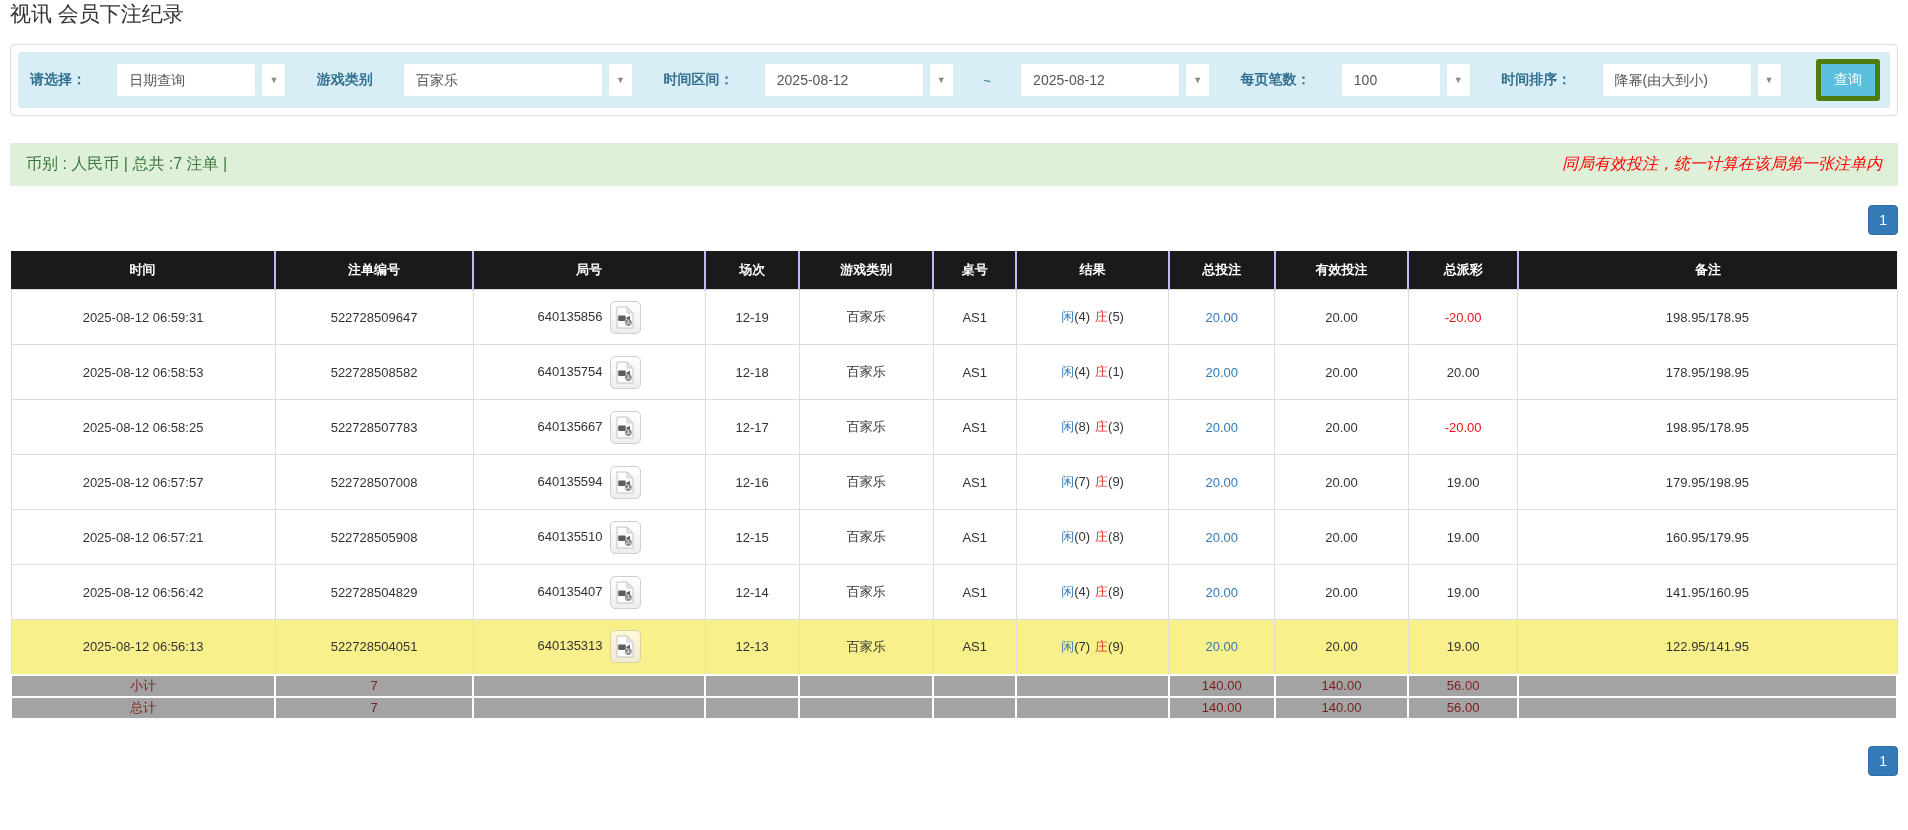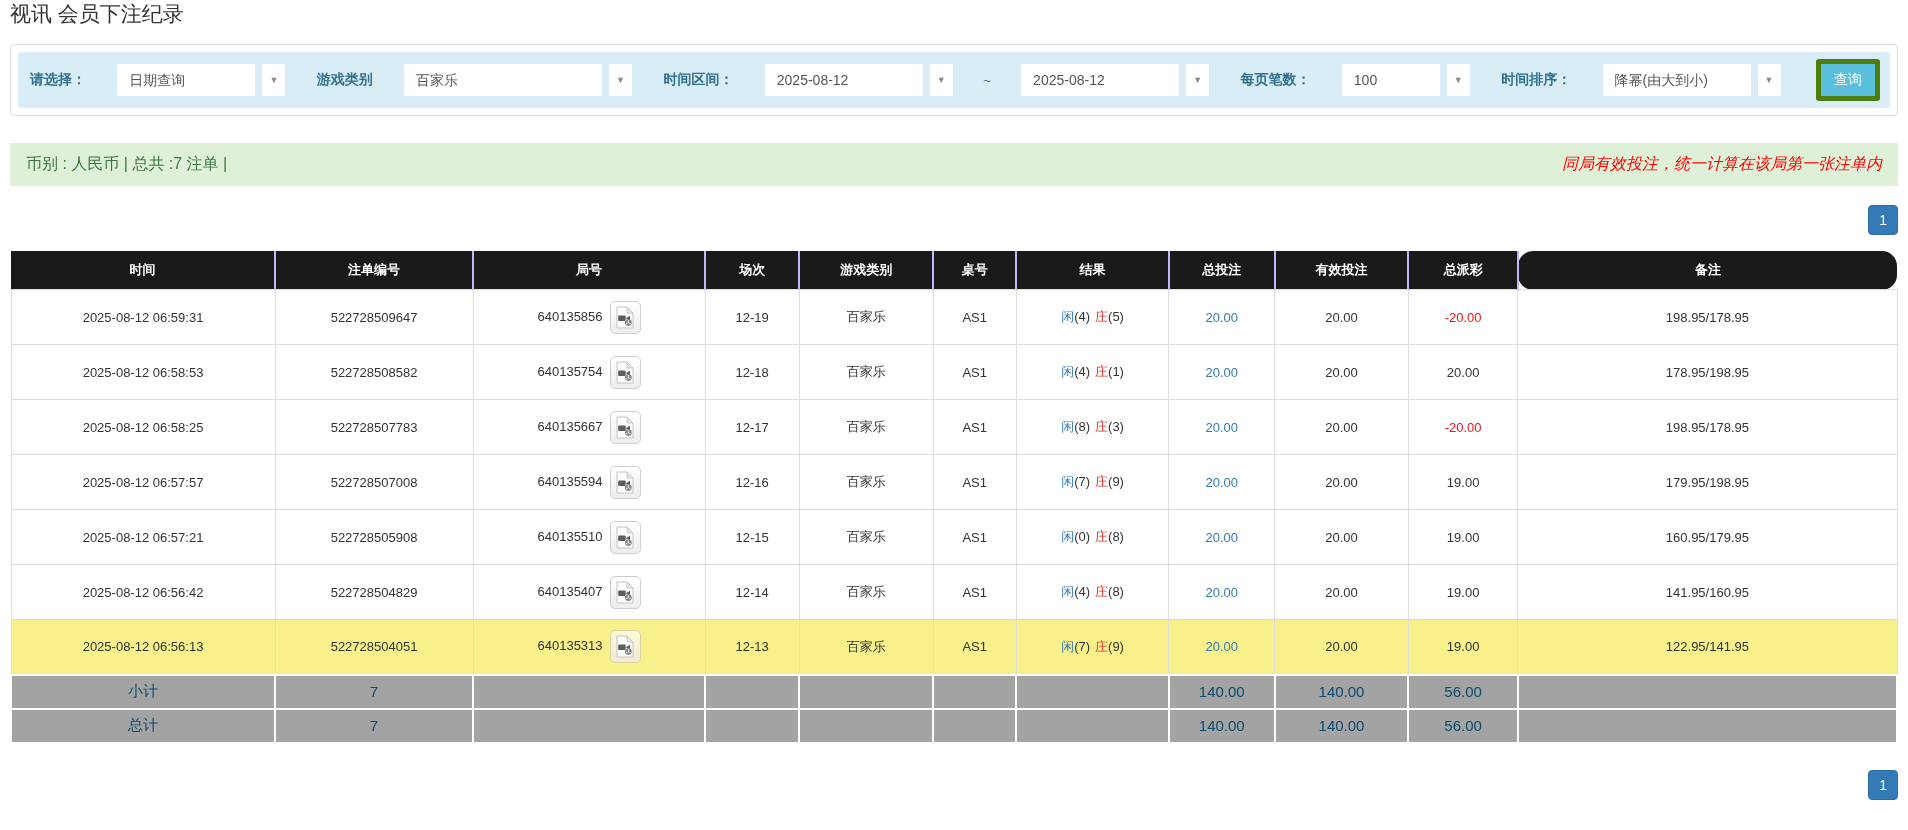--- a/index.html
+++ b/index.html
@@ -133,7 +133,7 @@
     padding:10px 4px;
     border-right:2px solid #c4b5fd;
   }
-  thead th:last-child{border-right:none;border-radius:15px;}
+  thead th:last-child{border-right:none;}
   tbody td{
     border:1px solid #ddd;
     background:#fff;

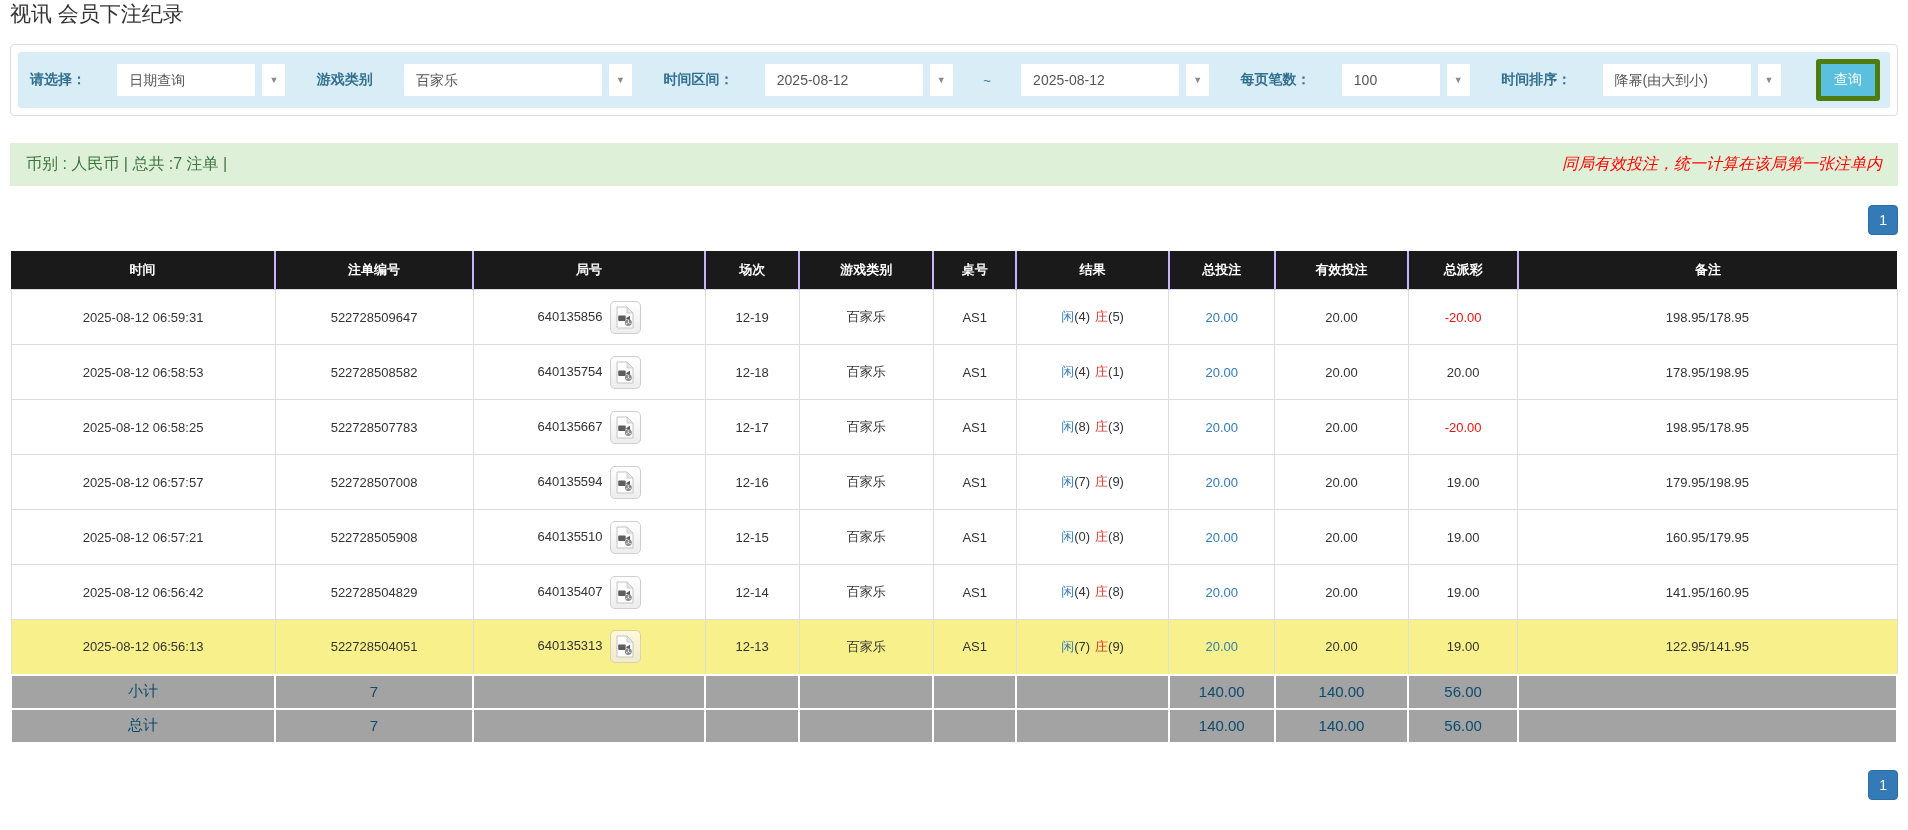--- a/index.html
+++ b/index.html
@@ -149,10 +149,10 @@
   tr.highlight td{background:var(--highlight-row);text-align:center;}
   tr.total-row td{
     background:var(--subtotal-bg);
-    color:#0c4a6e;
+    color:#7f1d1d;
     border:2px solid #fff;
-    height:34px;
-    font-size:15px;
+    height:22px;
+    font-size:13px;
   }
   .bet-link{color:var(--accent-blue);text-decoration:none;cursor:pointer;}
   .neg{color:var(--negative-text);margin-top:40px;}

